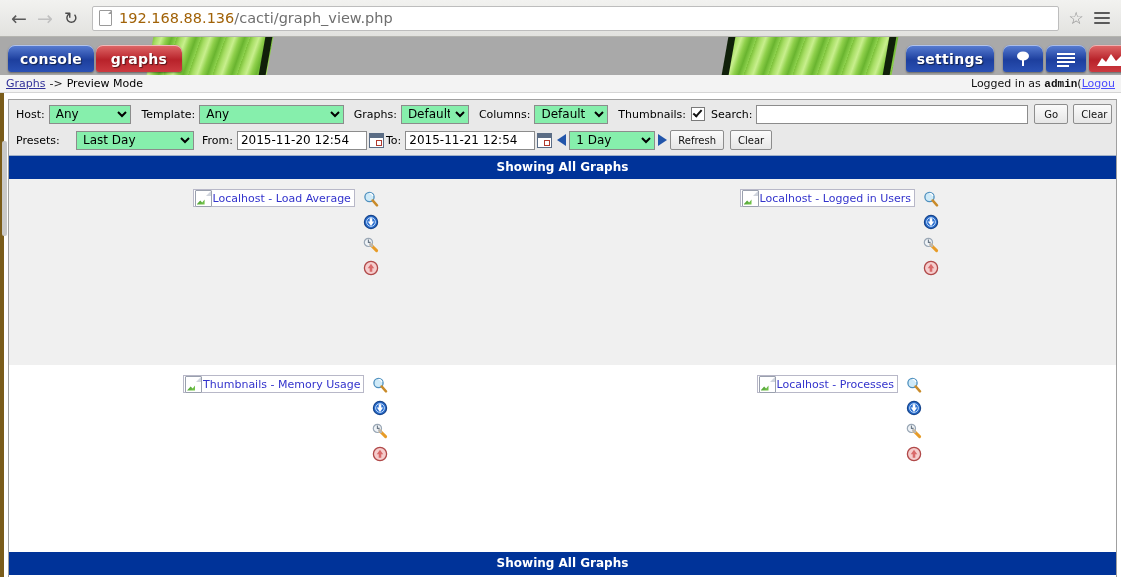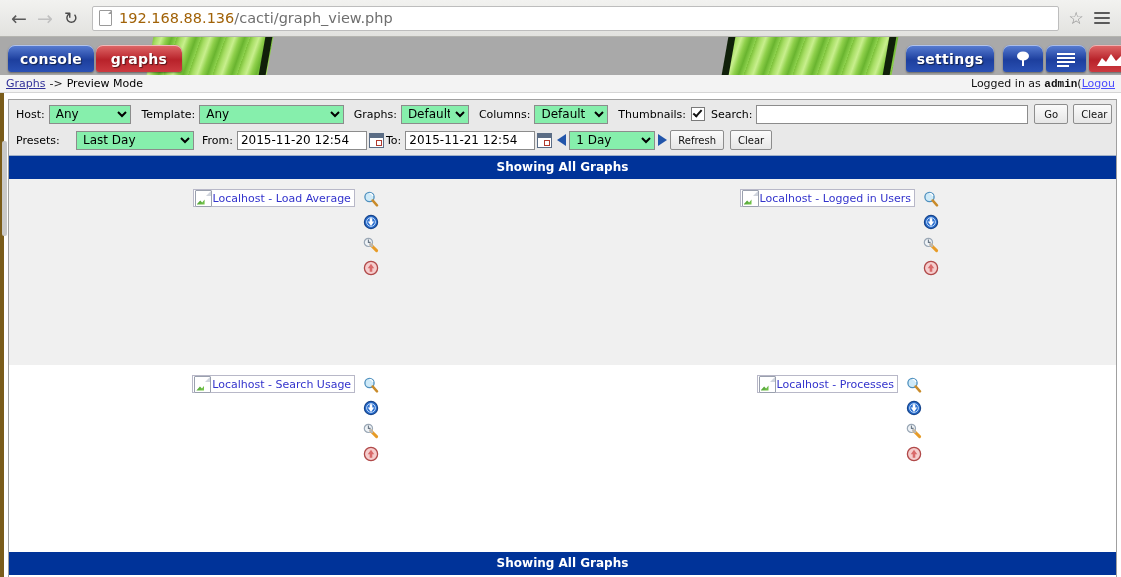--- a/index.html
+++ b/index.html
@@ -403,7 +403,7 @@
         <div class="graph-inner">
           <span class="broken-img">
             <span class="broken-glyph"></span>
-            <span class="alt-text">Localhost - Search Usage</span>
+            <span class="alt-text">Thumbnails - Memory Usage</span>
           </span>
           <span class="icon-col">
             <svg class="ico" viewBox="0 0 16 16">

